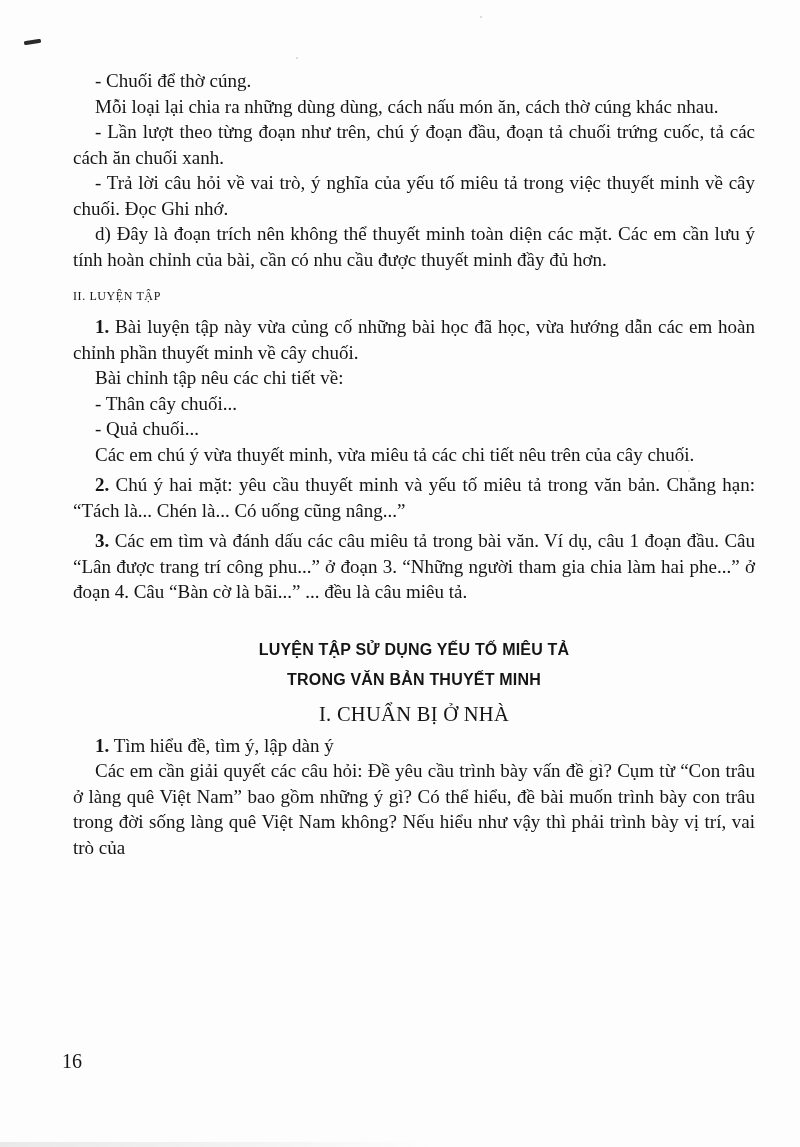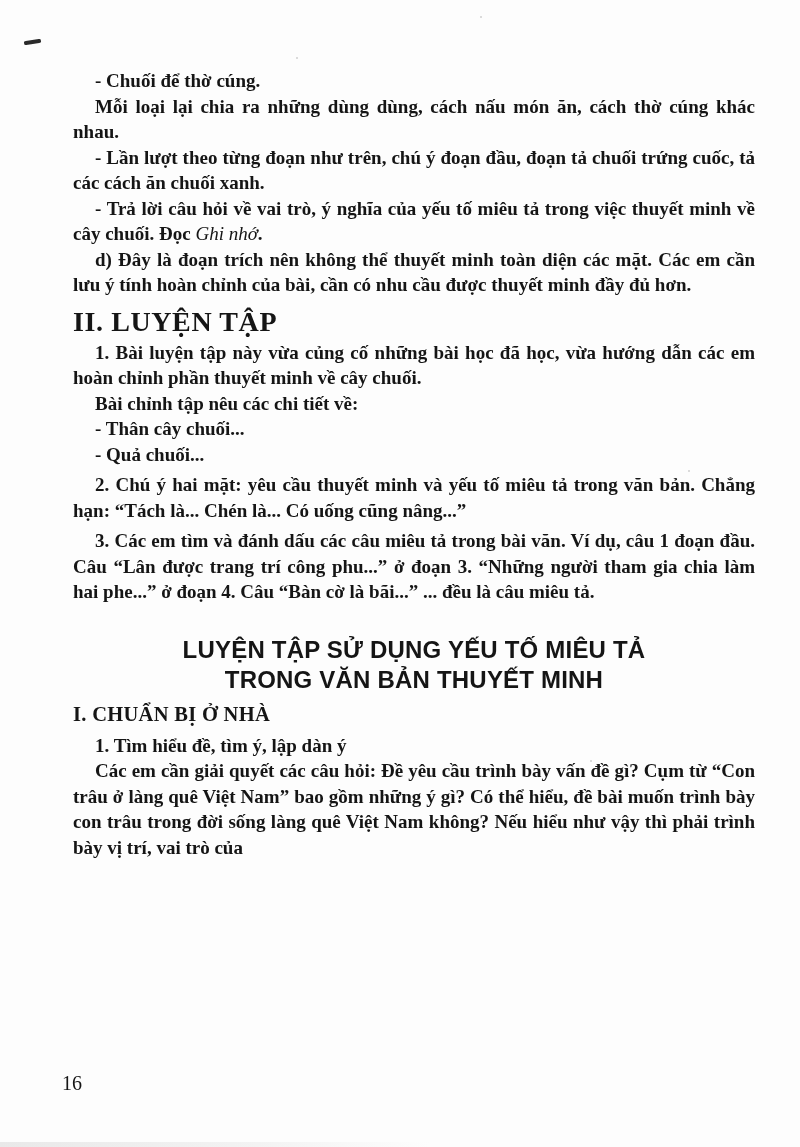--- a/index.html
+++ b/index.html
@@ -51,7 +51,7 @@
     letter-spacing: 0.3px;
     margin-top: 6px;
   }
-  .s-r { font-style: normal; font-weight: bold; }
+  .s-r { font-style: normal; font-weight: normal; }
   .s-b { font-weight: bold; }
   .s-i { font-style: italic; }
   .page-number {

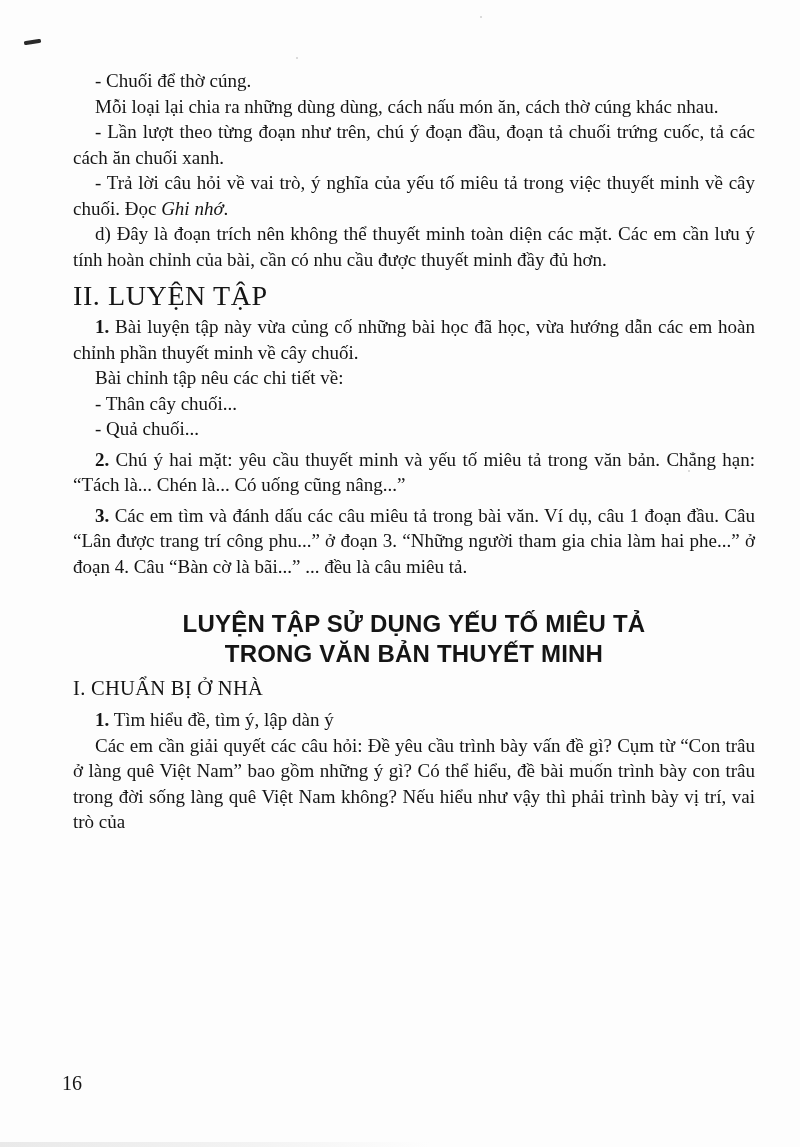--- a/index.html
+++ b/index.html
@@ -53,7 +53,7 @@
   }
   .s-r { font-style: normal; font-weight: normal; }
   .s-b { font-weight: bold; }
-  .s-i { font-style: italic; }
+  .s-i { }
   .page-number {
     position: absolute;
     left: 62px;

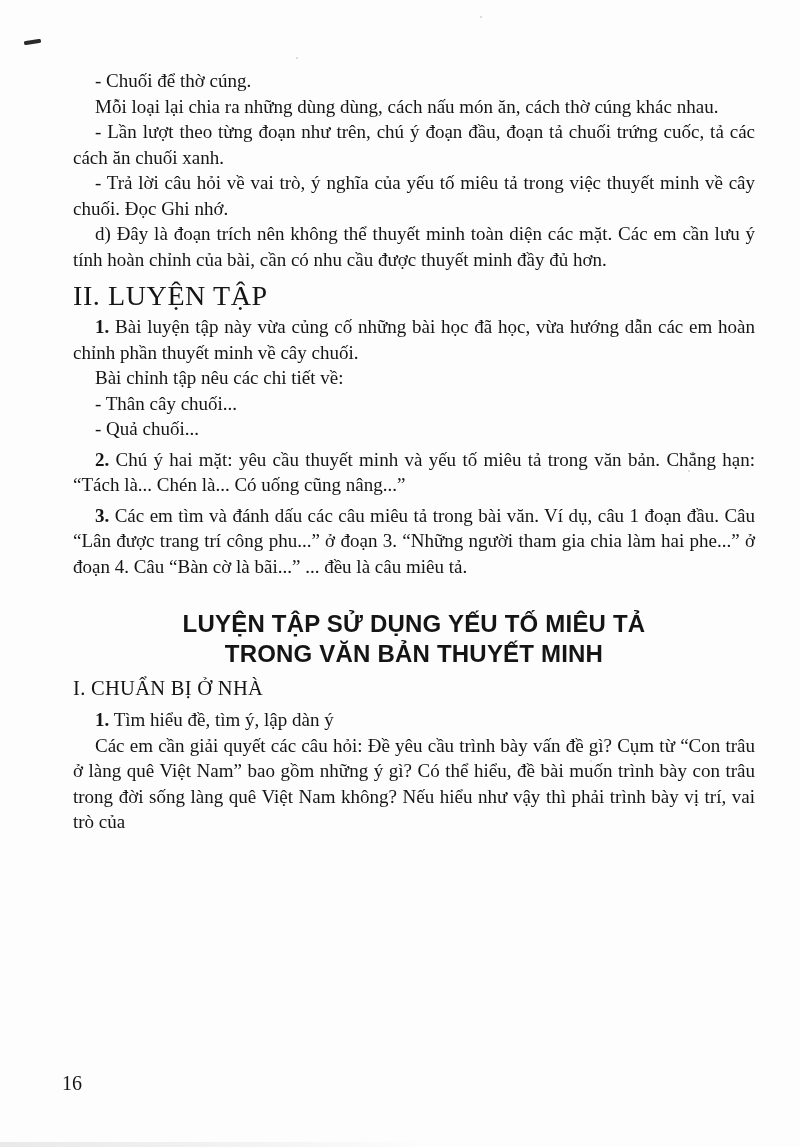--- a/index.html
+++ b/index.html
@@ -26,7 +26,7 @@
   .section-heading {
     text-align: left;
     text-indent: 0;
-    font-size: 28px;
+    font-size: 12px;
     line-height: 26px;
     letter-spacing: 0.6px;
     margin-top: 11px;

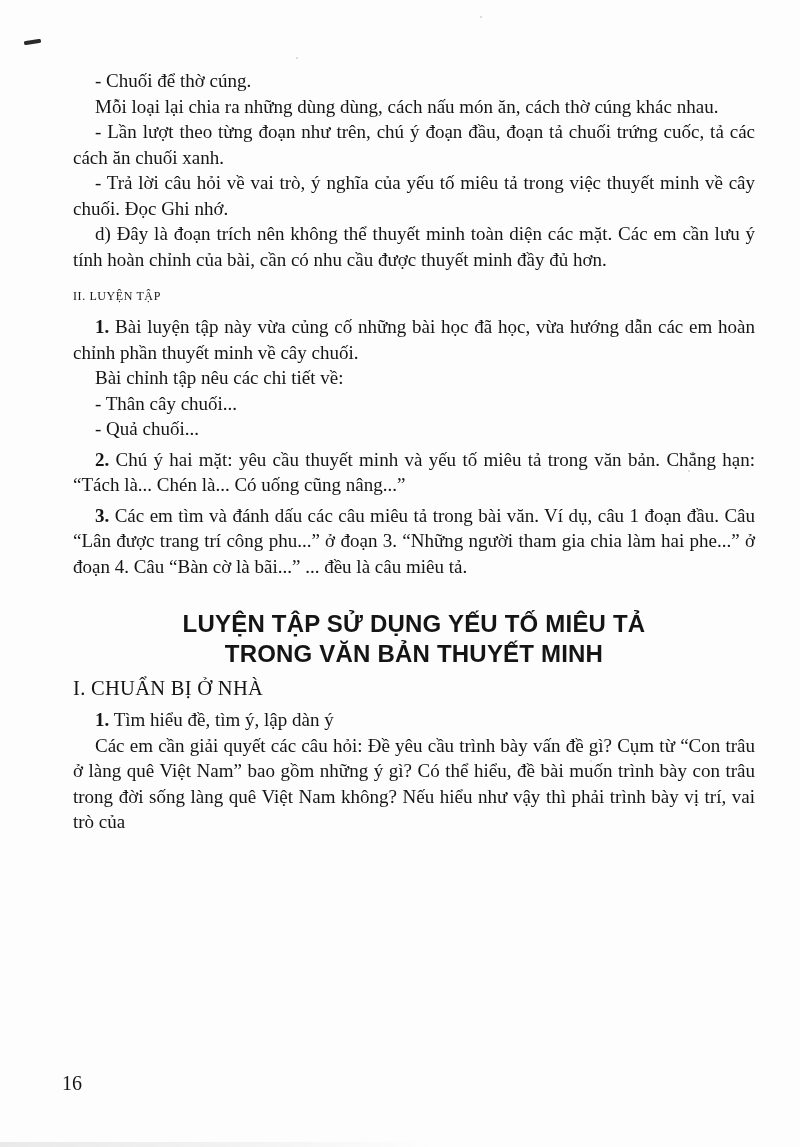--- a/index.html
+++ b/index.html
@@ -102,6 +102,7 @@
       <div class="block paragraph"><span class="s-r">Bài chỉnh tập nêu các chi tiết về:</span></div>
       <div class="block list-item"><span class="s-r">- Thân cây chuối...</span></div>
       <div class="block list-item"><span class="s-r">- Quả chuối...</span></div>
+      <div class="block paragraph"><span class="s-r">Các em chú ý vừa thuyết minh, vừa miêu tả các chi tiết nêu trên của cây chuối.</span></div>
       <div class="block paragraph-numbered"><span class="s-b">2.</span><span class="s-r"> Chú ý hai mặt: yêu cầu thuyết minh và yếu tố miêu tả trong văn bản. Chẳng hạn: “Tách là... Chén là... Có uống cũng nâng...”</span></div>
       <div class="block paragraph-numbered"><span class="s-b">3.</span><span class="s-r"> Các em tìm và đánh dấu các câu miêu tả trong bài văn. Ví dụ, câu 1 đoạn đầu. Câu “Lân được trang trí công phu...” ở đoạn 3. “Những người tham gia chia làm hai phe...” ở đoạn 4. Câu “Bàn cờ là bãi...” ... đều là câu miêu tả.</span></div>
       <div class="block chapter-title"><span>LUYỆN TẬP SỬ DỤNG YẾU TỐ MIÊU TẢ</span><br><span>TRONG VĂN BẢN THUYẾT MINH</span></div>

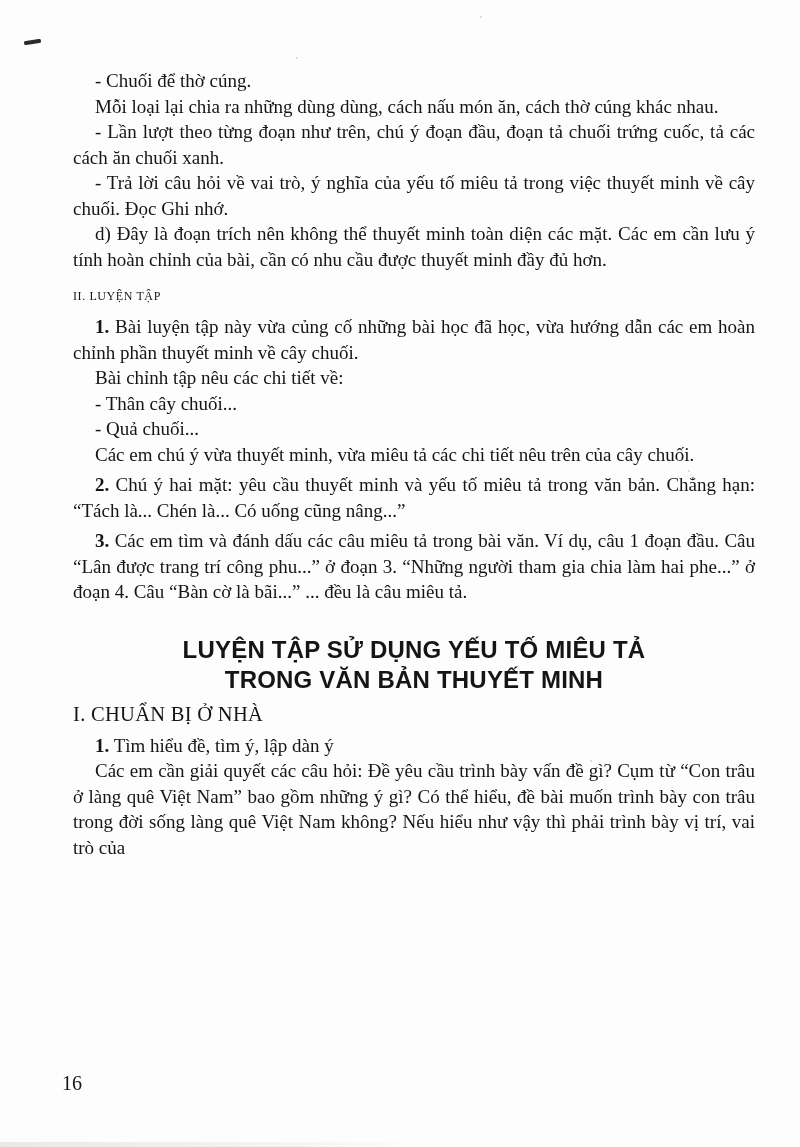--- a/index.html
+++ b/index.html
@@ -35,7 +35,7 @@
   .chapter-title {
     font-family: "Liberation Sans", sans-serif;
     font-weight: bold;
-    font-size: 24px;
+    font-size: 16px;
     line-height: 30px;
     text-align: center;
     text-indent: 0;

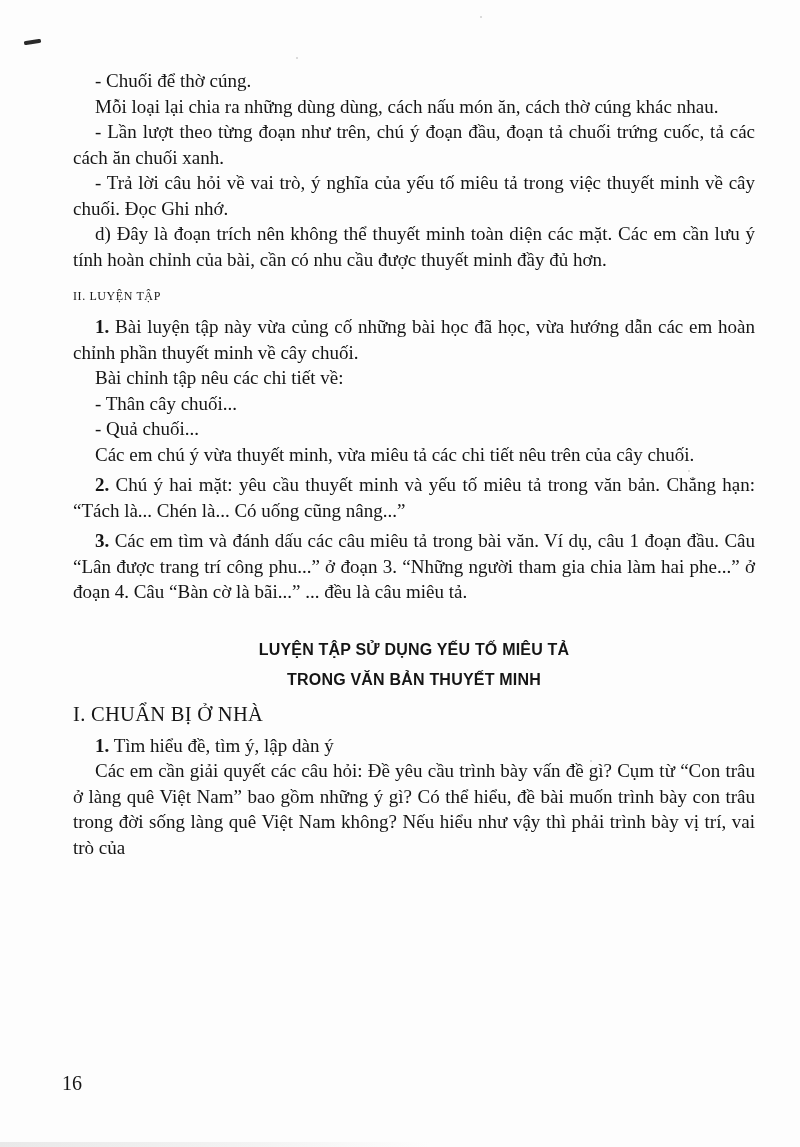--- a/index.html
+++ b/index.html
@@ -43,7 +43,7 @@
     margin-top: 30px;
   }
   .subsection {
-    text-align: left;
+    text-align: center;
     text-indent: 0;
     font-weight: bold;
     font-size: 20.5px;

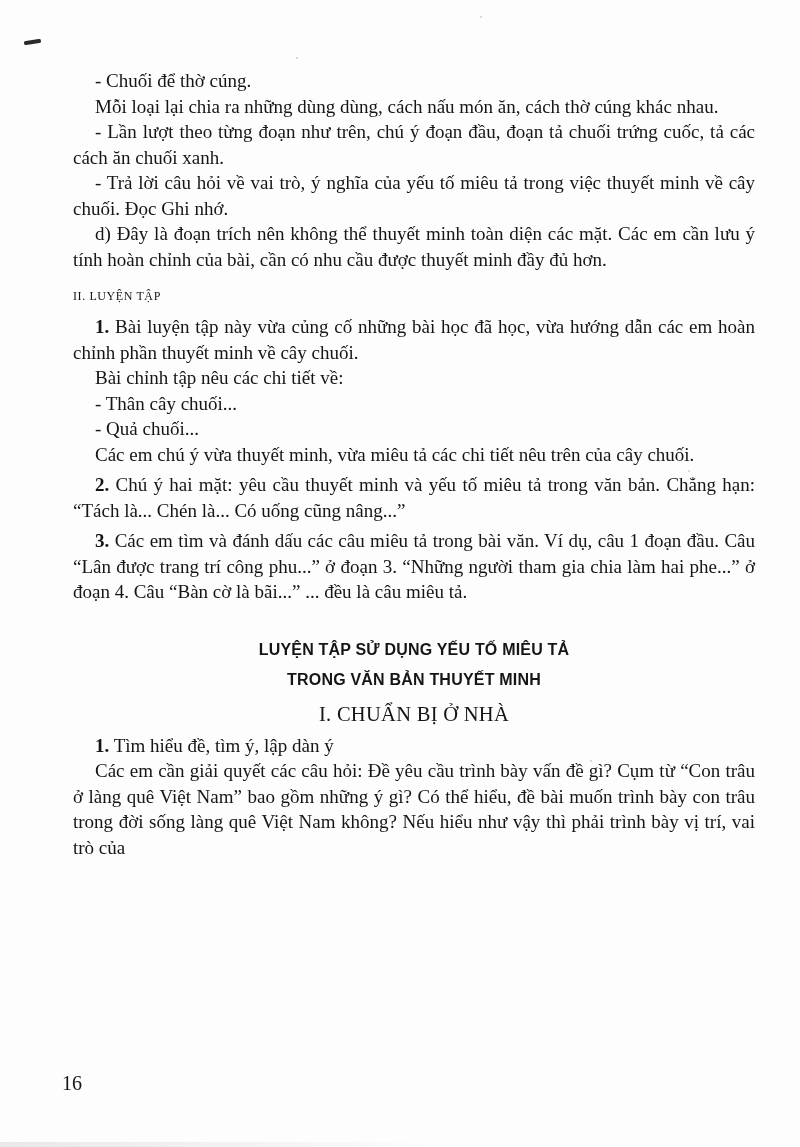--- a/index.html
+++ b/index.html
@@ -57,7 +57,7 @@
   .page-number {
     position: absolute;
     left: 62px;
-    top: 1071px;
+    top: 1049px;
     font-size: 20px;
     line-height: 24px;
   }

